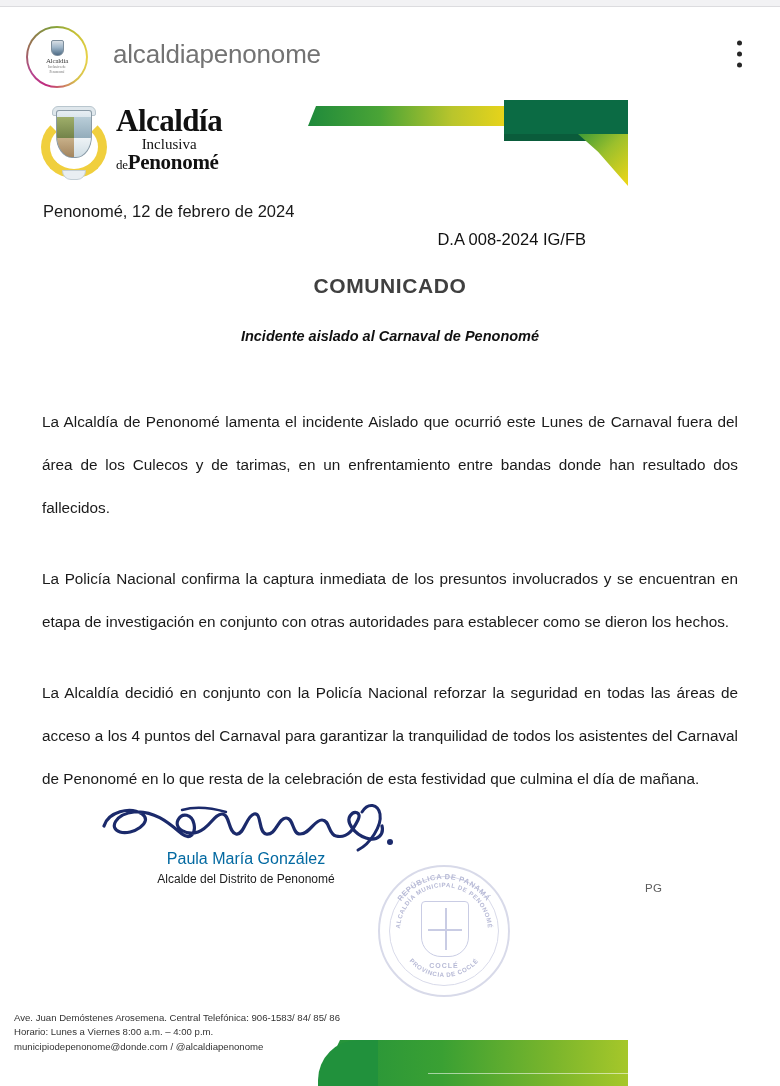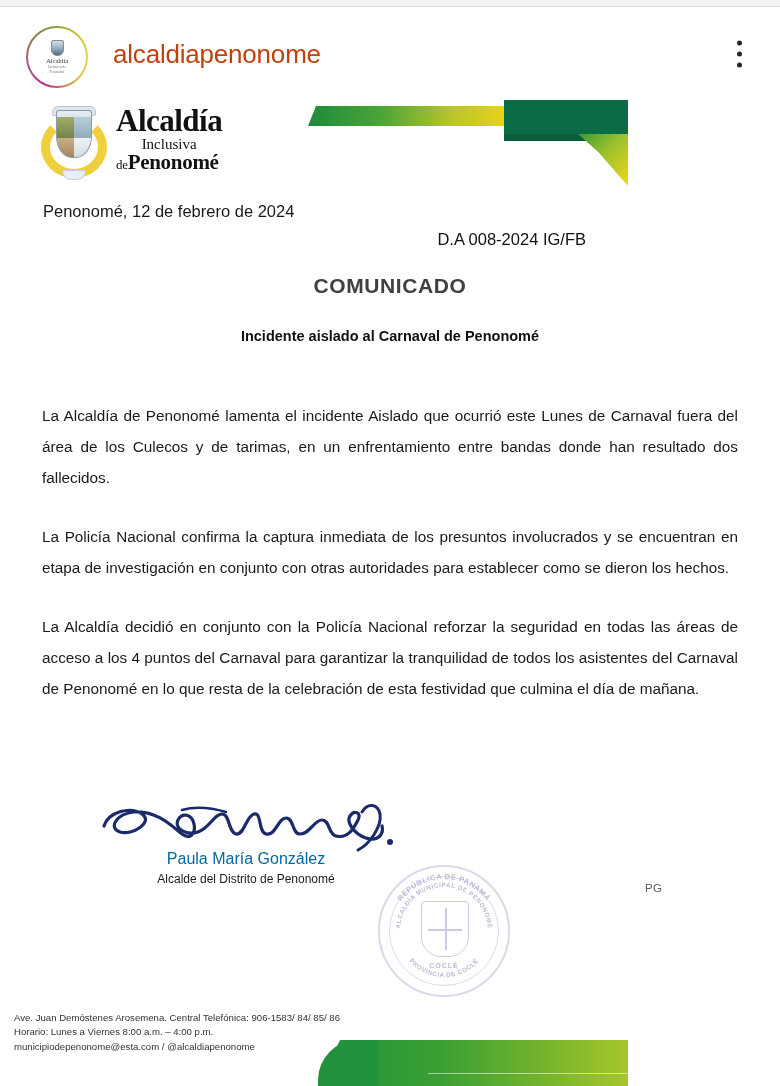--- a/index.html
+++ b/index.html
@@ -87,7 +87,7 @@
     transform: translateY(-50%);
     font-size: 26px;
     font-weight: 400;
-    color: #c2410c;
+    color: #737373;
     letter-spacing: -0.2px;
   }
   .menu-dots {

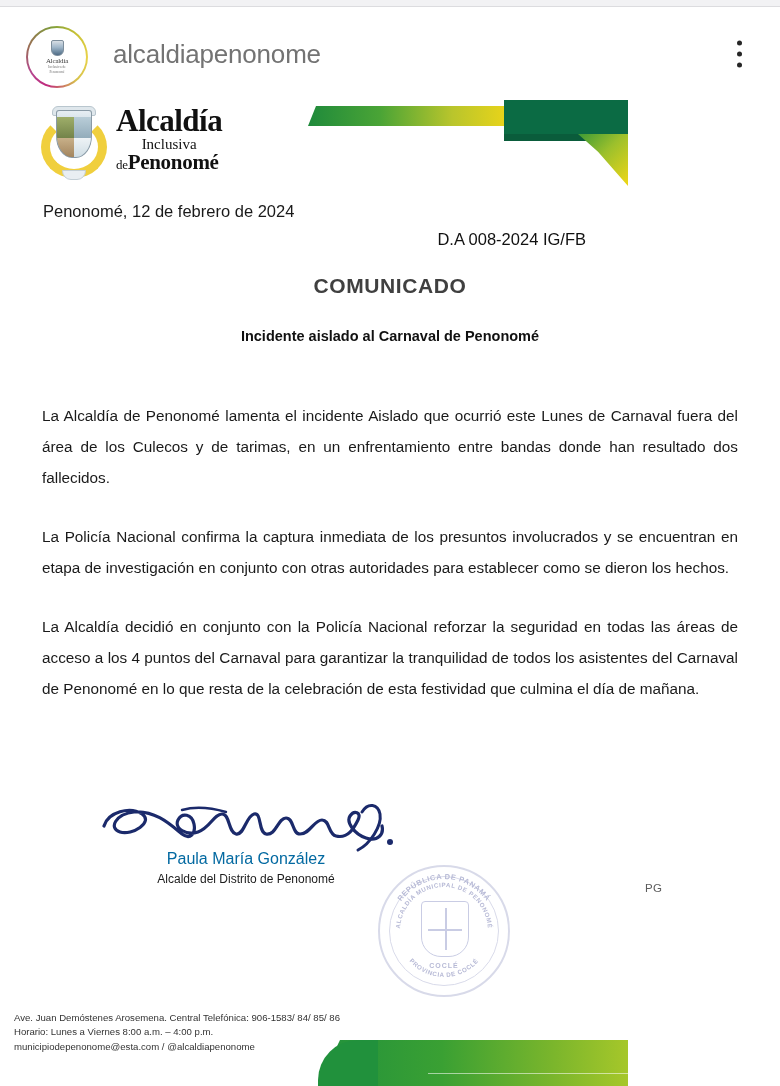--- a/index.html
+++ b/index.html
@@ -272,6 +272,7 @@
     font-size: 14.5px;
     font-weight: 700;
     color: #111;
+    font-style: italic;
   }
 
   

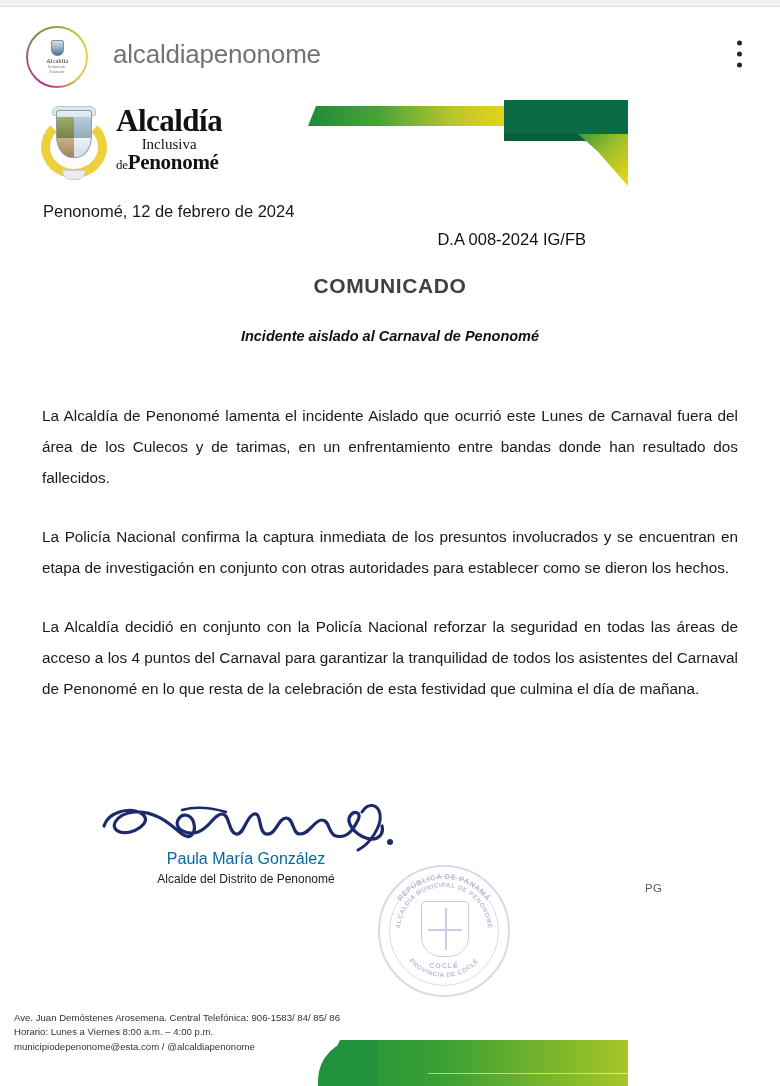--- a/index.html
+++ b/index.html
@@ -284,7 +284,7 @@
   .doc-body p {
     margin: 0 0 28px 0;
     font-size: 15.3px;
-    line-height: 31px;
+    line-height: 43px;
     text-align: justify;
     color: #1a1a1a;
   }

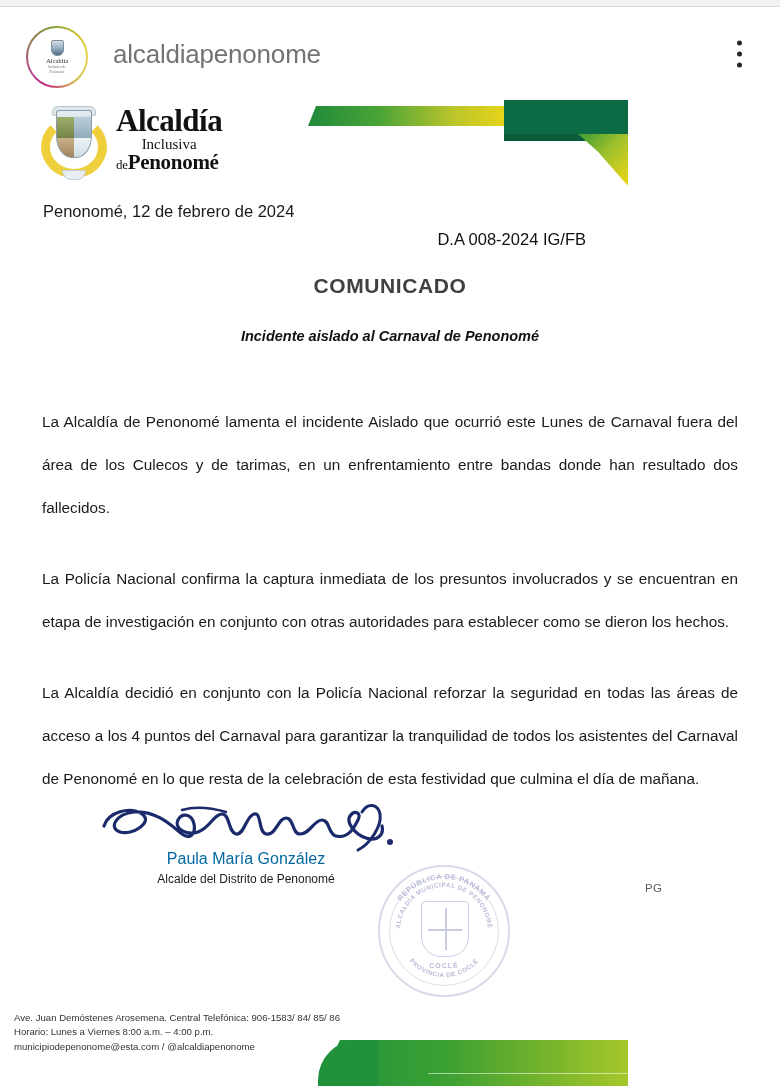--- a/index.html
+++ b/index.html
@@ -524,7 +524,7 @@
   <div class="doc-footer">
     <div>Ave. Juan Demóstenes Arosemena. Central Telefónica: 906-1583/ 84/ 85/ 86</div>
     <div>Horario: Lunes a Viernes 8:00 a.m. – 4:00 p.m.</div>
-    <div>municipiodepenonome@esta.com /  @alcaldiapenonome</div>
+    <div>municipiodepenonome@donde.com /  @alcaldiapenonome</div>
   </div>
 
   <div class="footer-graphic">

